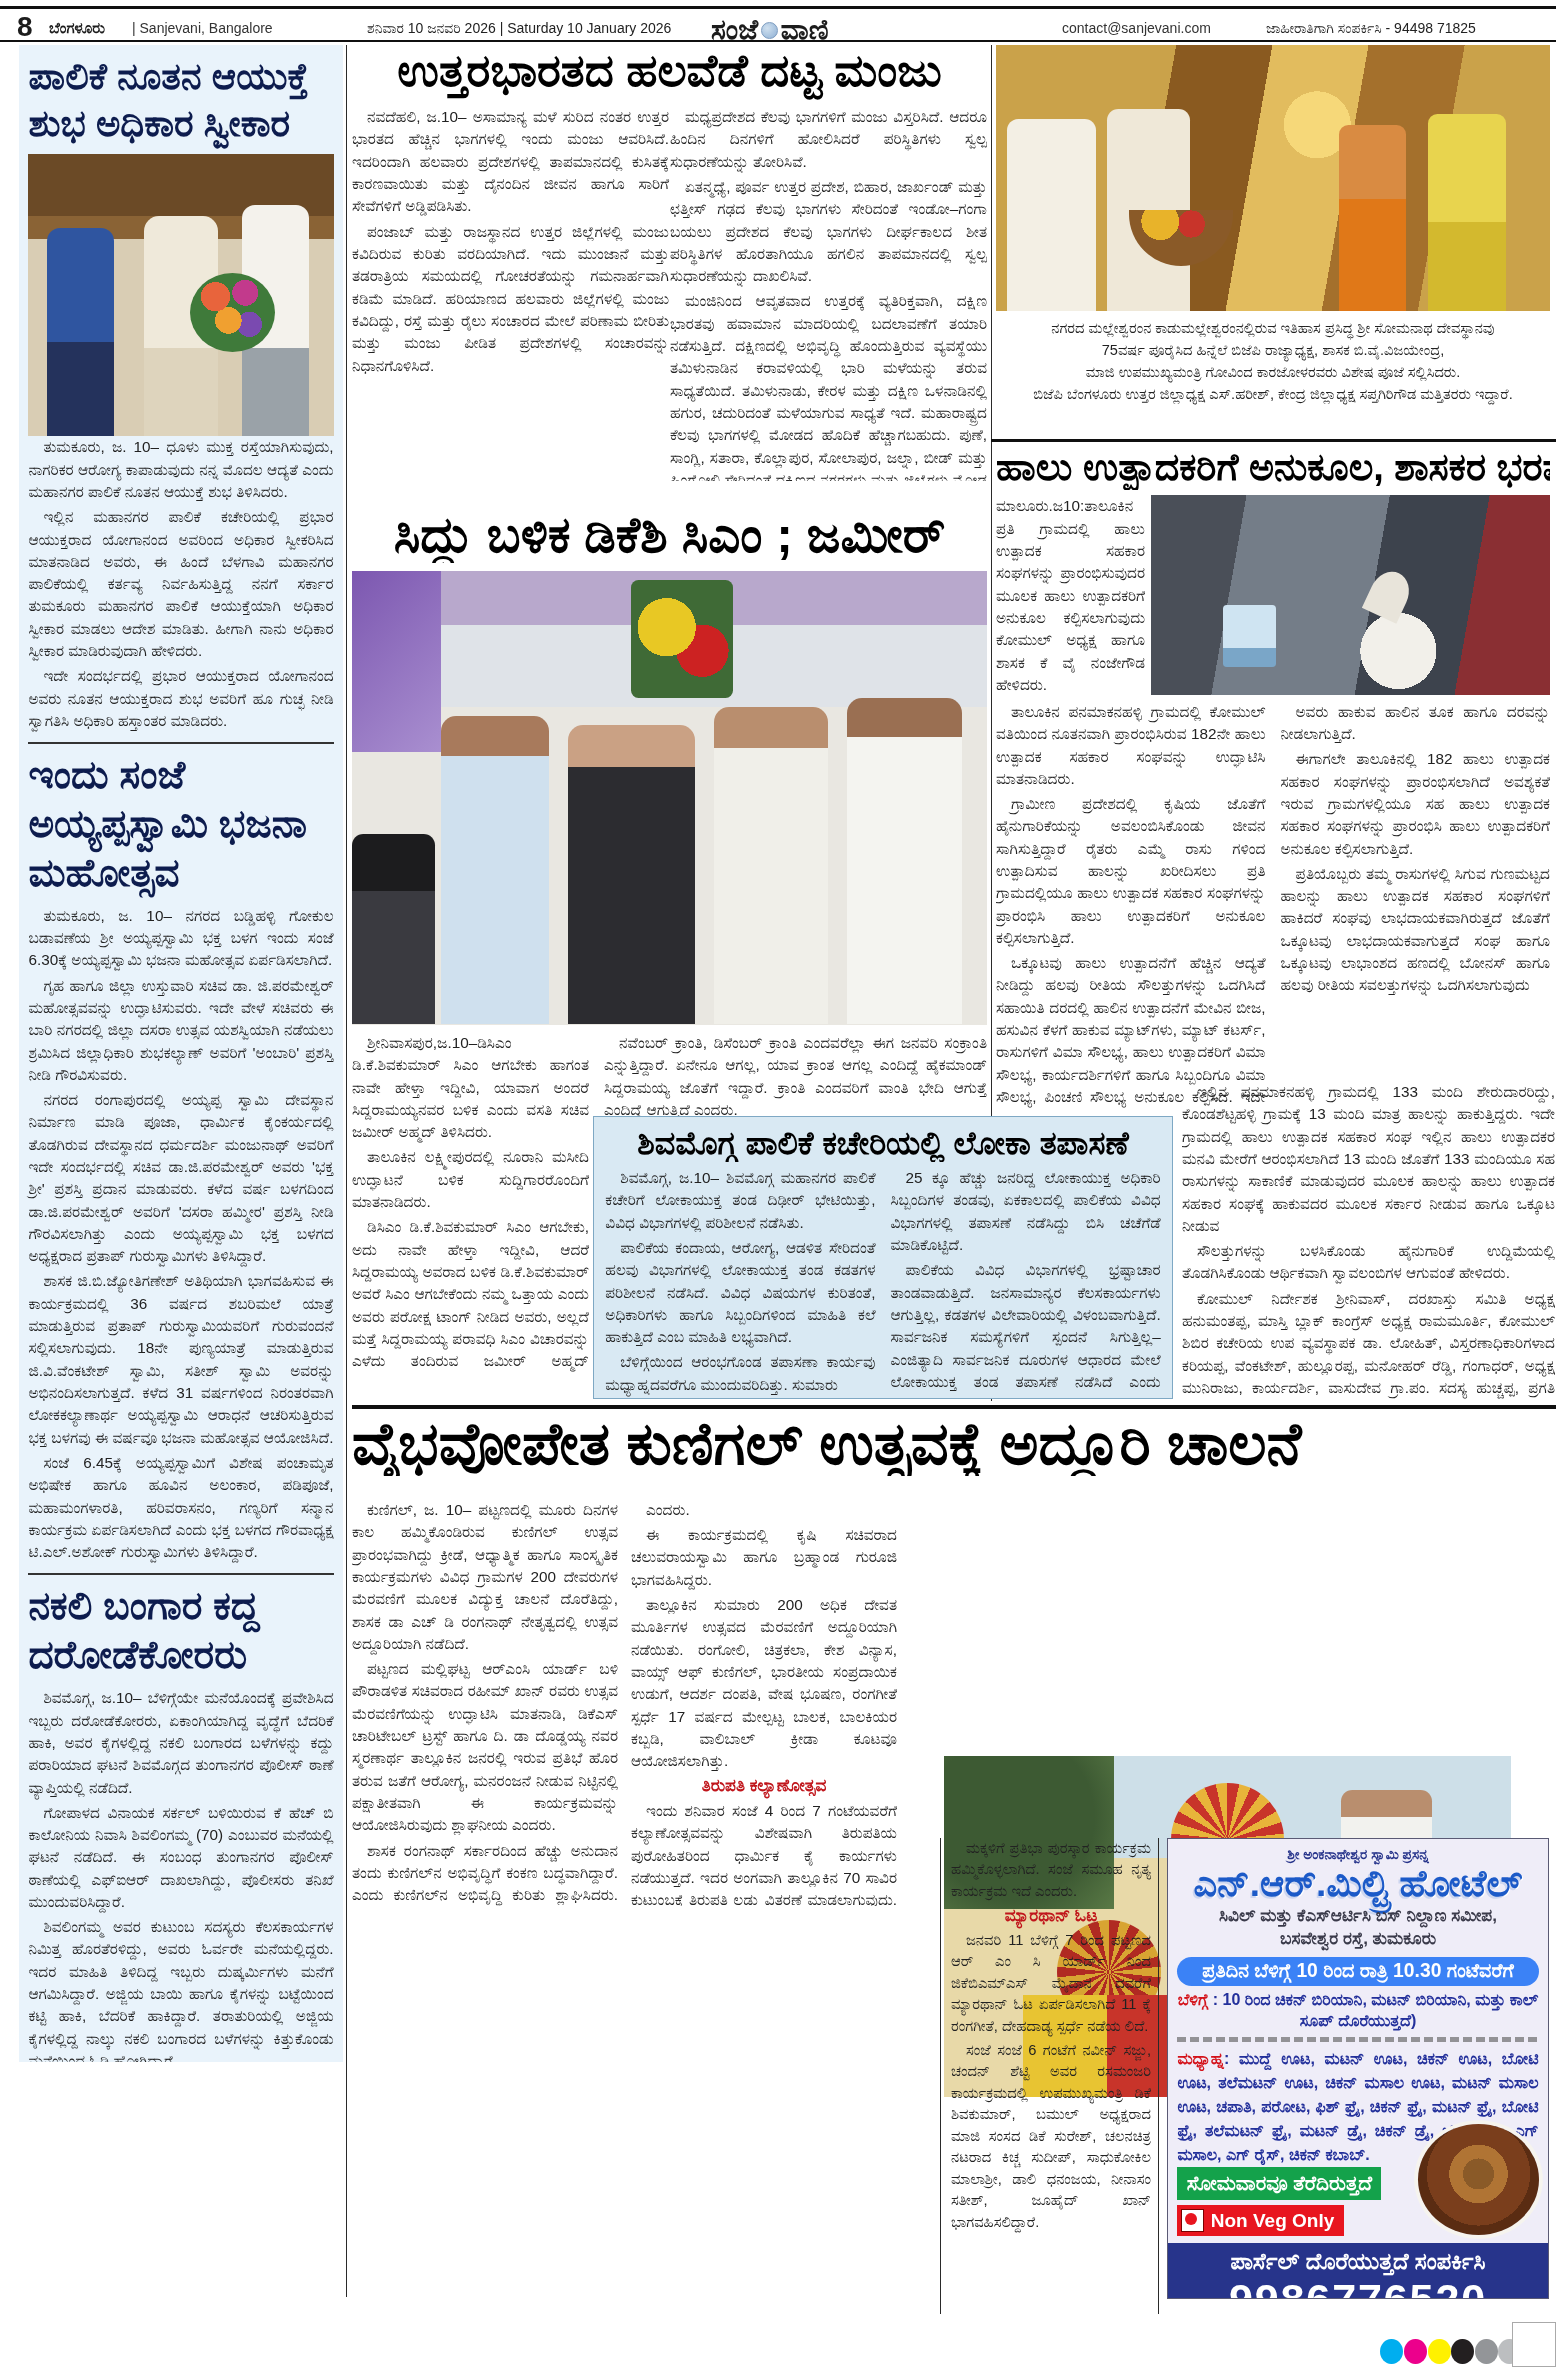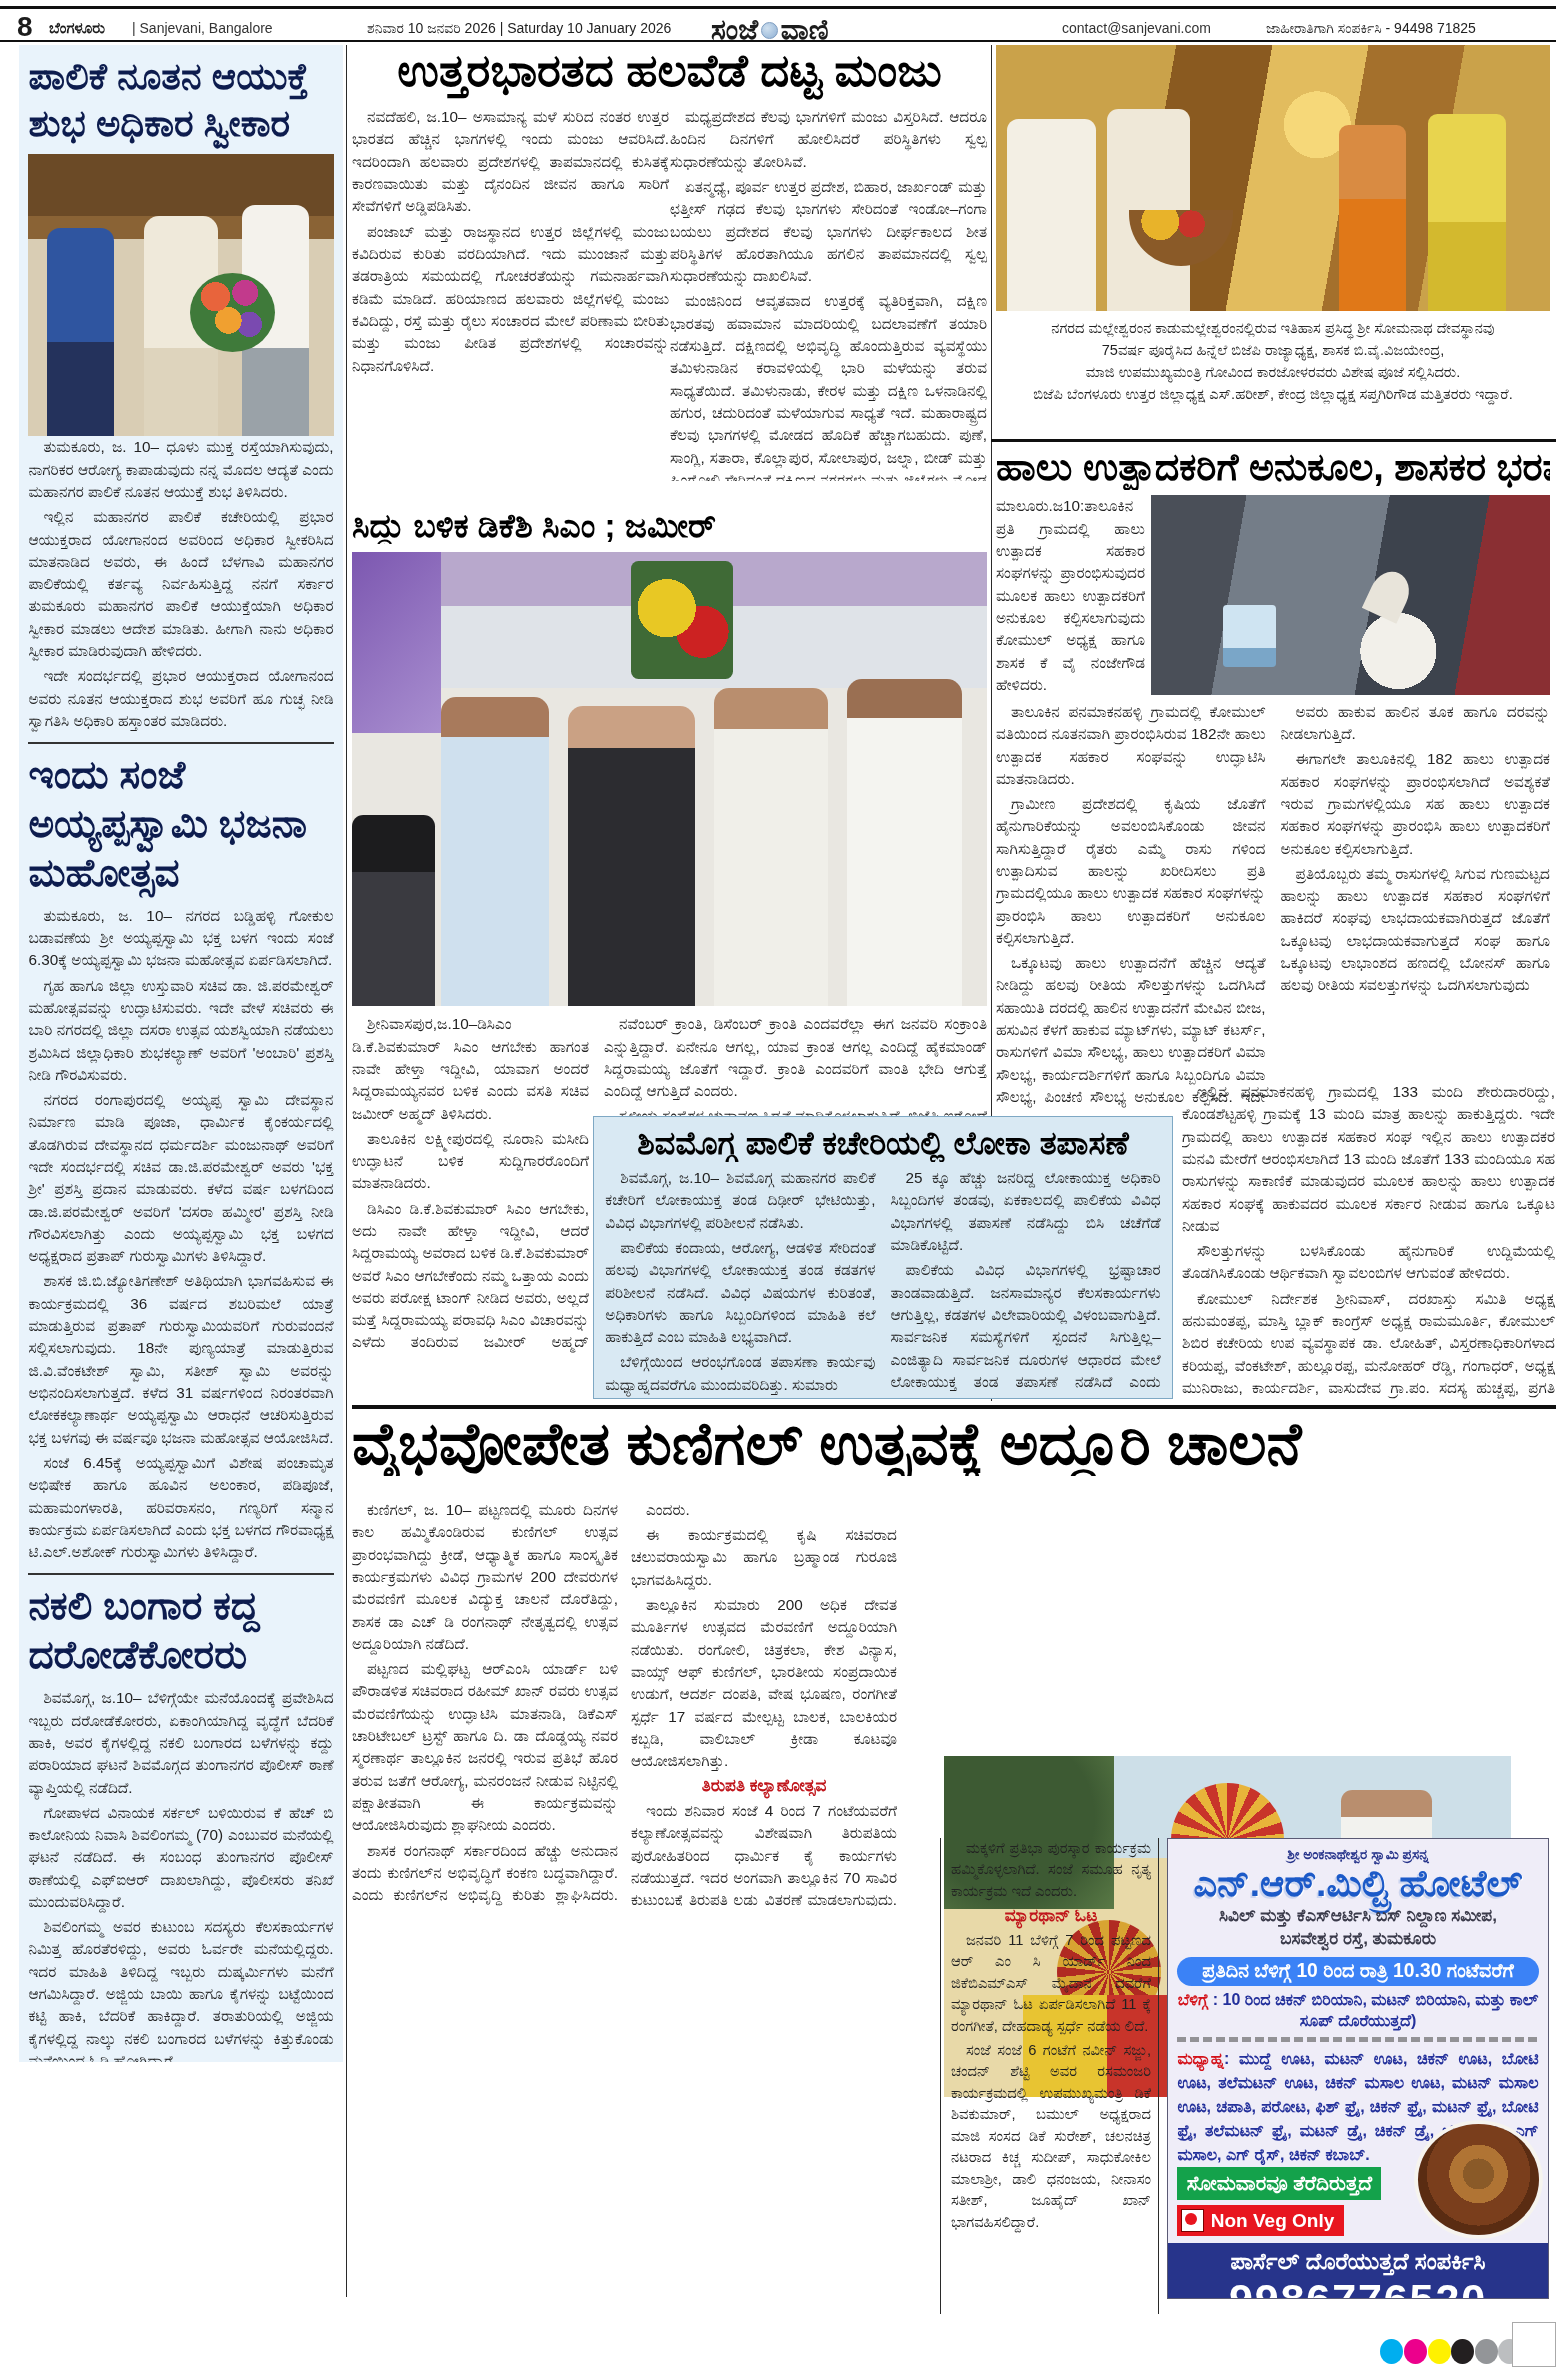--- a/index.html
+++ b/index.html
@@ -158,7 +158,7 @@
   </div>
 
   <div class="abs" style="left:352px;top:508px;width:635px;">
-    <div class="hl" style="font-size:33px;line-height:1.1;margin-bottom:7.5px;white-space:nowrap;overflow:hidden;">ಸಿದ್ದು ಬಳಿಕ ಡಿಕೆಶಿ ಸಿಎಂ ; ಜಮೀರ್</div>
+    <div class="hl" style="font-size:50px;line-height:1.1;margin-bottom:7.5px;white-space:nowrap;overflow:hidden;text-align:center;">ಸಿದ್ದು ಬಳಿಕ ಡಿಕೆಶಿ ಸಿಎಂ ; ಜಮೀರ್</div>
     <div class="photo" style="width:100%;height:454px;background:linear-gradient(180deg,#b8a8cc 0 12%,#dfe3e8 12% 30%,#e9e7e1 30%);">
       <div class="abs" style="left:0;top:0;width:14%;height:40%;background:linear-gradient(135deg,#7c57b0,#a98fd0);"></div>
       <div class="abs" style="left:44%;top:2%;width:16%;height:26%;background:radial-gradient(circle at 35% 40%,#e8c824 0 30%,transparent 30%),radial-gradient(circle at 70% 60%,#cc2222 0 26%,transparent 26%),#3f6a36;border-radius:7.5px;"></div>

